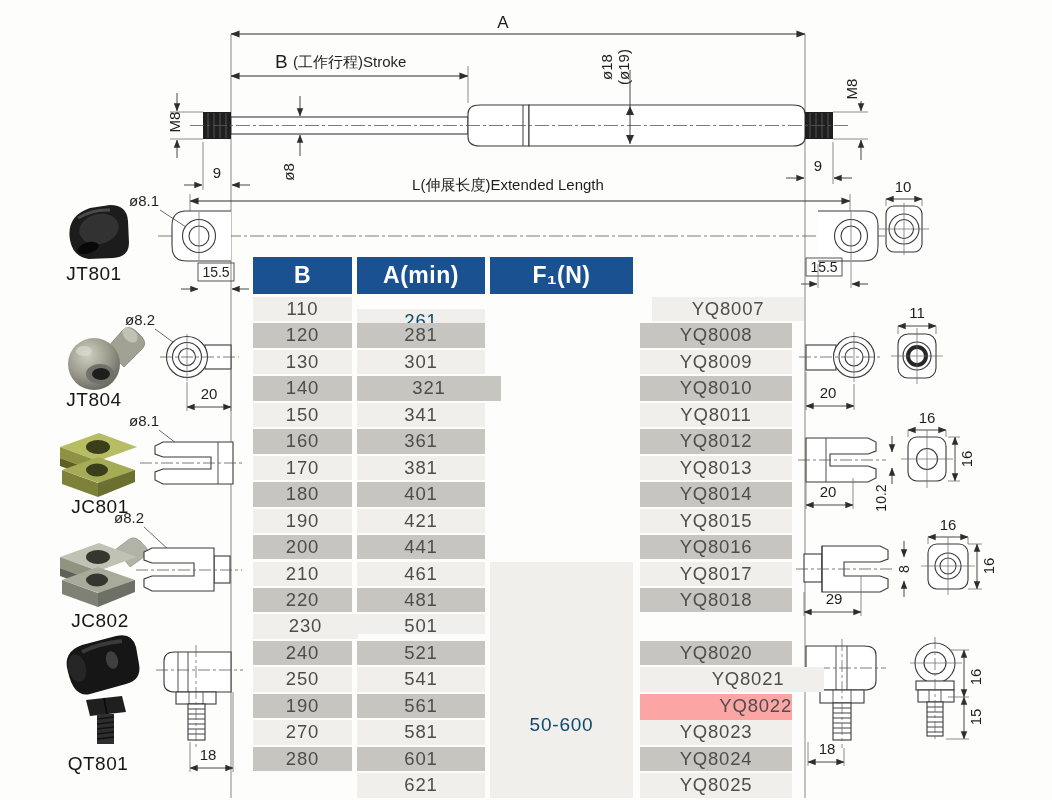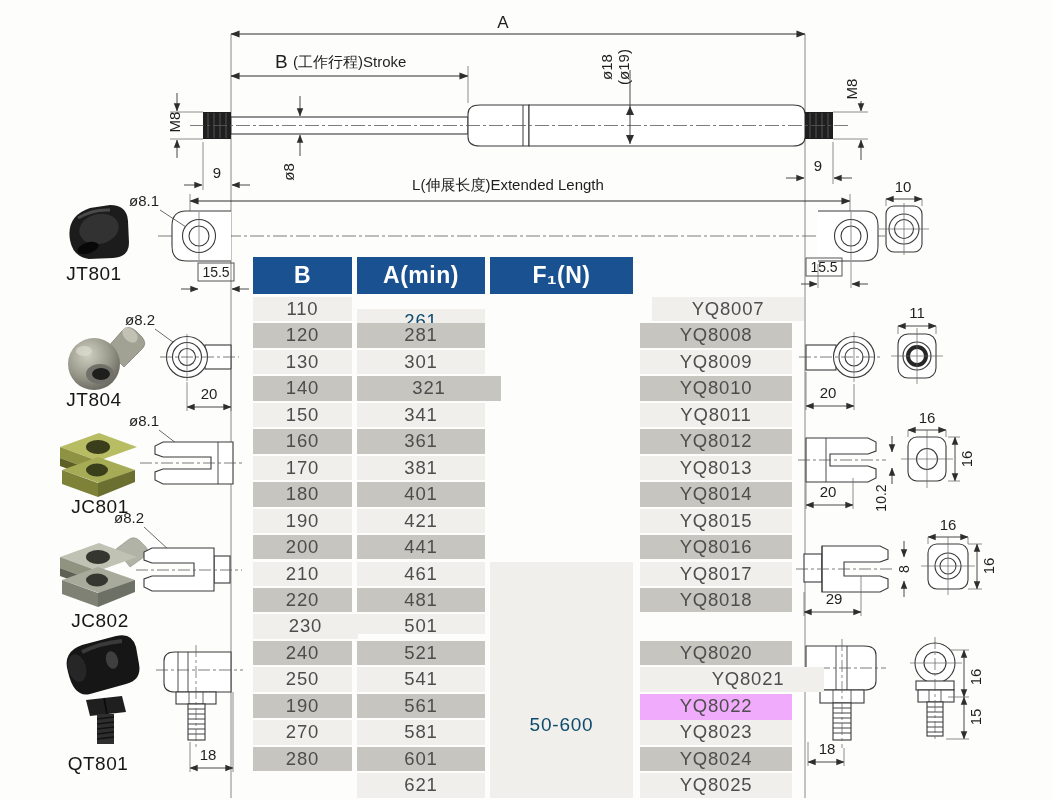--- a/index.html
+++ b/index.html
@@ -409,7 +409,7 @@
       <div class="cell" style="left: 640px; top: 667.3px; width: 152px; height: 24.45px; line-height: 24.45px; background: rgb(241, 239, 235); color: rgb(77, 77, 75); padding-left: 32px;">YQ8021</div>
       <div class="cell" style="left: 253px; top: 693.75px; width: 99px; height: 24.45px; line-height: 24.45px; background: rgb(199, 197, 192); color: rgb(77, 77, 75);">190</div>
       <div class="cell" style="left: 357px; top: 693.75px; width: 128px; height: 24.45px; line-height: 24.45px; background: rgb(199, 197, 192); color: rgb(77, 77, 75);">561</div>
-      <div class="cell" style="left: 640px; top: 693.75px; width: 152px; height: 36px; line-height: 24.45px; background: #f0abfc; color: rgb(77, 77, 75);">YQ8022</div>
+      <div class="cell" style="left: 640px; top: 693.75px; width: 152px; height: 36px; line-height: 24.45px; background: #fca5a5; color: rgb(77, 77, 75); text-align: right;">YQ8022</div>
       <div class="cell" style="left: 253px; top: 720.2px; width: 99px; height: 24.45px; line-height: 24.45px; background: rgb(241, 239, 235); color: rgb(77, 77, 75);">270</div>
       <div class="cell" style="left: 357px; top: 720.2px; width: 128px; height: 24.45px; line-height: 24.45px; background: rgb(241, 239, 235); color: rgb(77, 77, 75);">581</div>
       <div class="cell" style="left: 640px; top: 720.2px; width: 152px; height: 24.45px; line-height: 24.45px; background: rgb(241, 239, 235); color: rgb(77, 77, 75);">YQ8023</div>

